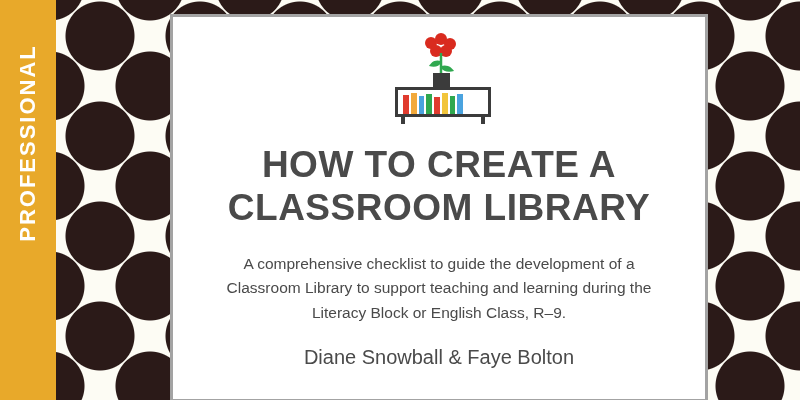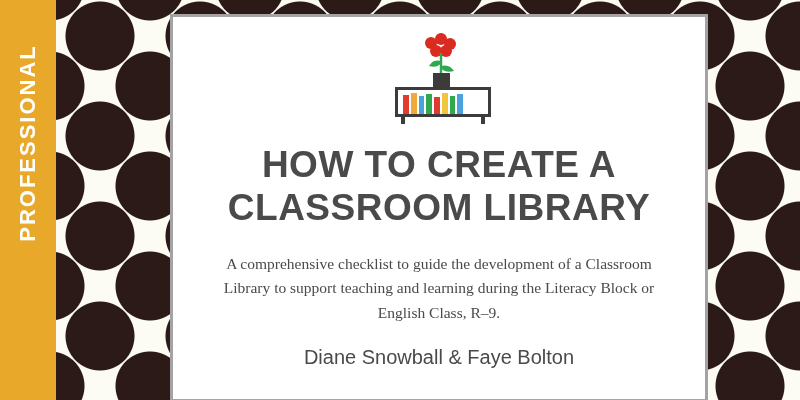--- a/index.html
+++ b/index.html
@@ -106,7 +106,7 @@
     color: #4a4a4a;
     font-size: 15.5px;
     line-height: 1.6;
-    font-family: Liberation Serif, serif;
+    font-family: Liberation Sans, sans-serif;
   }
 
   .authors {

